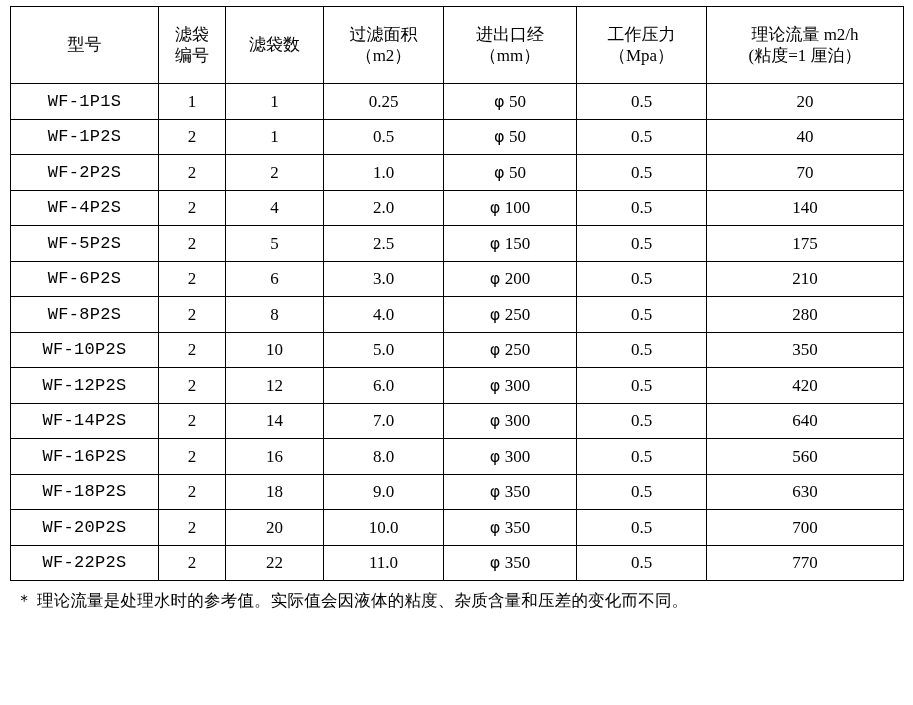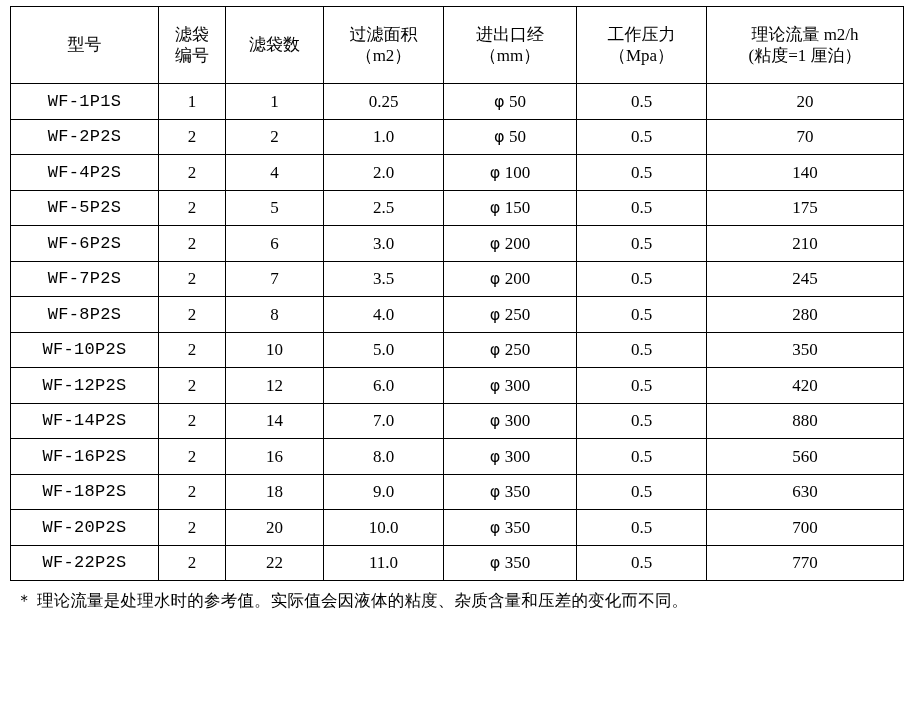--- a/index.html
+++ b/index.html
@@ -120,6 +120,15 @@
           <td>20</td>
         </tr>
         <tr>
+          <td class="model-cell">WF-1P2S</td>
+          <td class="">2</td>
+          <td class="">1</td>
+          <td class="">0.5</td>
+          <td><span class="phi">φ</span> <span>50</span></td>
+          <td>0.5</td>
+          <td>40</td>
+        </tr>
+        <tr>
           <td class="model-cell">WF-2P2S</td>
           <td class="">2</td>
           <td class="">2</td>

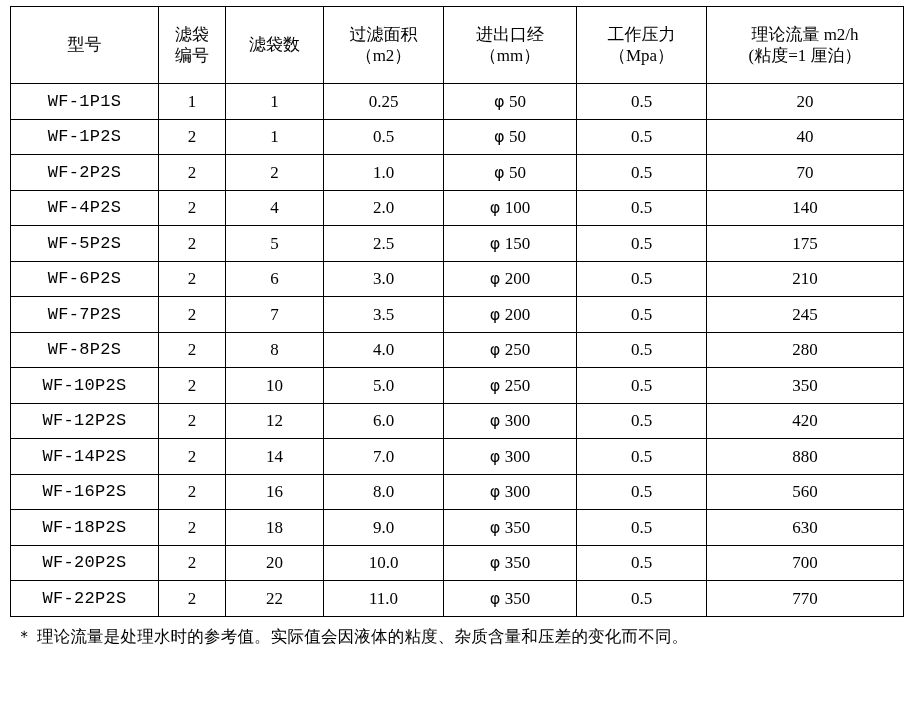--- a/index.html
+++ b/index.html
@@ -165,15 +165,6 @@
           <td>210</td>
         </tr>
         <tr>
-          <td class="model-cell">WF-7P2S</td>
-          <td class="">2</td>
-          <td class="">7</td>
-          <td class="">3.5</td>
-          <td><span class="phi">φ</span> <span>200</span></td>
-          <td>0.5</td>
-          <td>245</td>
-        </tr>
-        <tr>
           <td class="model-cell">WF-8P2S</td>
           <td class="">2</td>
           <td class="">8</td>

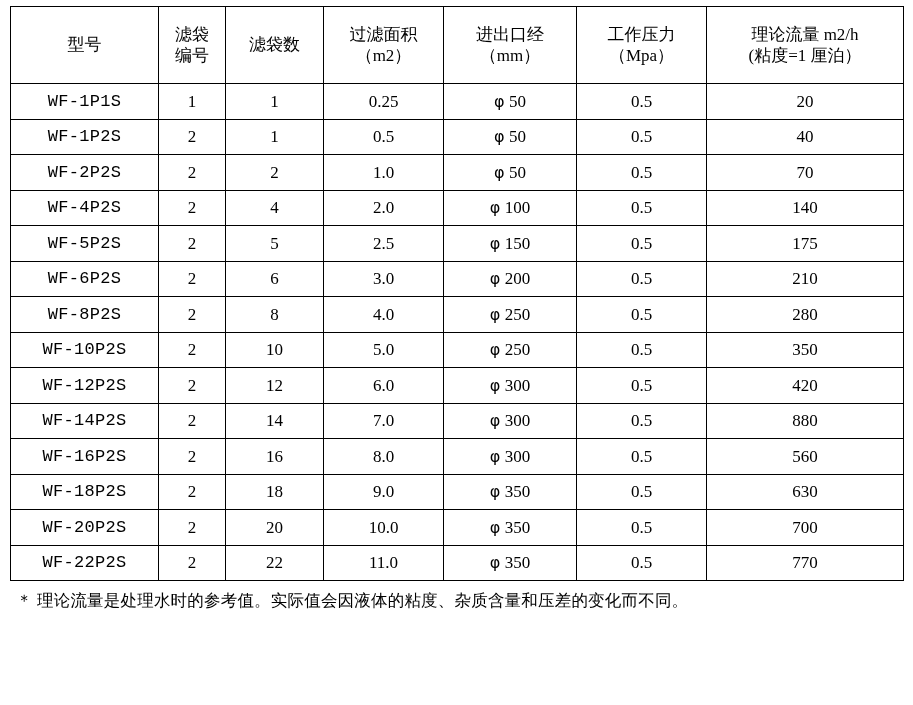--- a/index.html
+++ b/index.html
@@ -198,7 +198,7 @@
           <td class="">7.0</td>
           <td><span class="phi">φ</span> <span>300</span></td>
           <td>0.5</td>
-          <td>880</td>
+          <td>640</td>
         </tr>
         <tr>
           <td class="model-cell">WF-16P2S</td>

